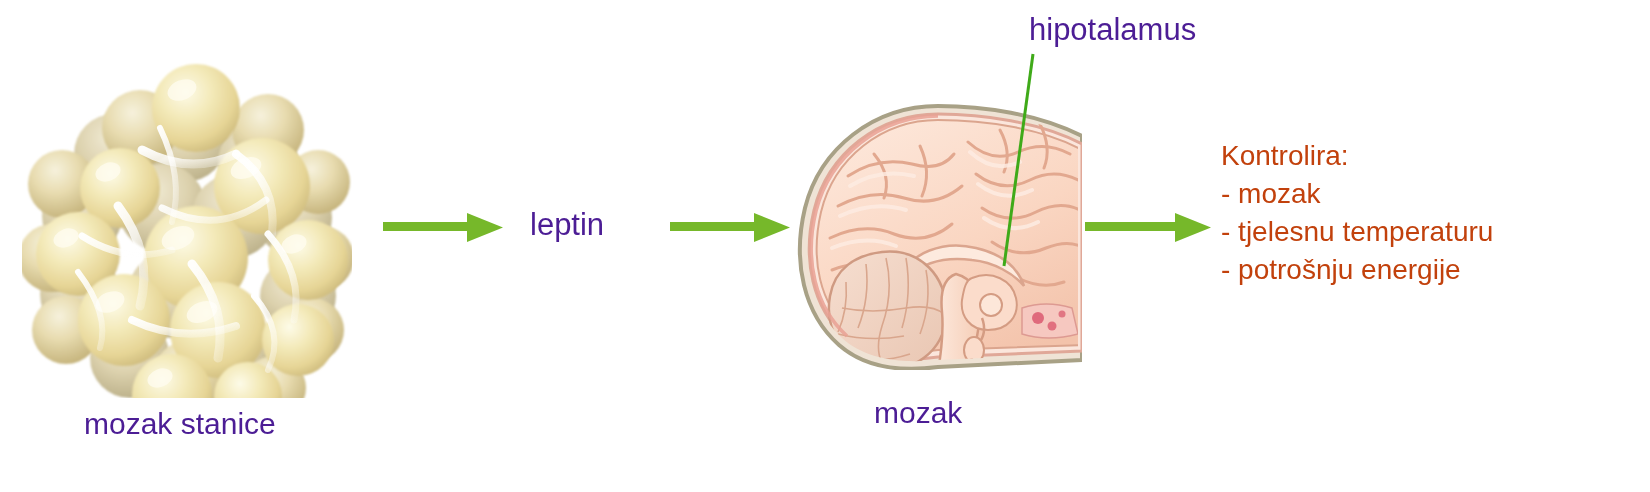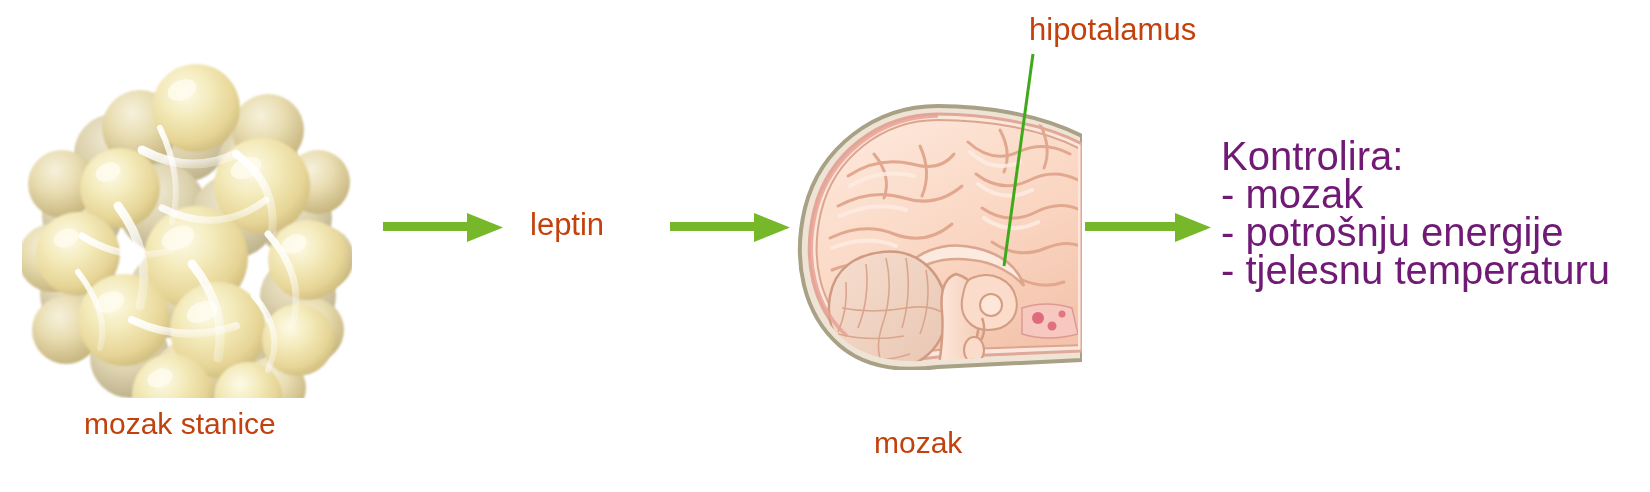--- a/index.html
+++ b/index.html
@@ -23,7 +23,7 @@
   .label {
     position: absolute;
     font-family: "Liberation Sans", sans-serif;
-    color: #c2410c;
+    color: #4c1d95;
     white-space: nowrap;
     line-height: 1.0;
   }

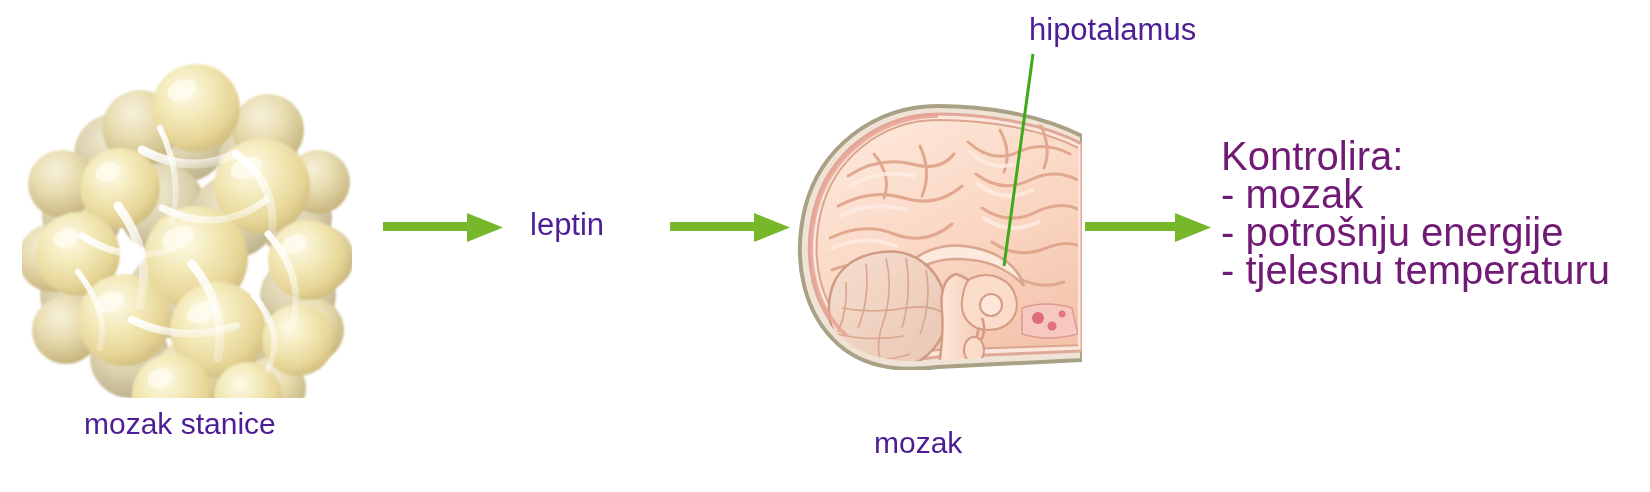--- a/index.html
+++ b/index.html
@@ -54,9 +54,9 @@
     position: absolute;
     left: 1221px;
     top: 137px;
-    font-size: 40px;
+    font-size: 28px;
     line-height: 38px;
-    color: #701a75;
+    color: #c2410c;
     white-space: nowrap;
   }
   #controls-block .ctrl-line { display: block; }

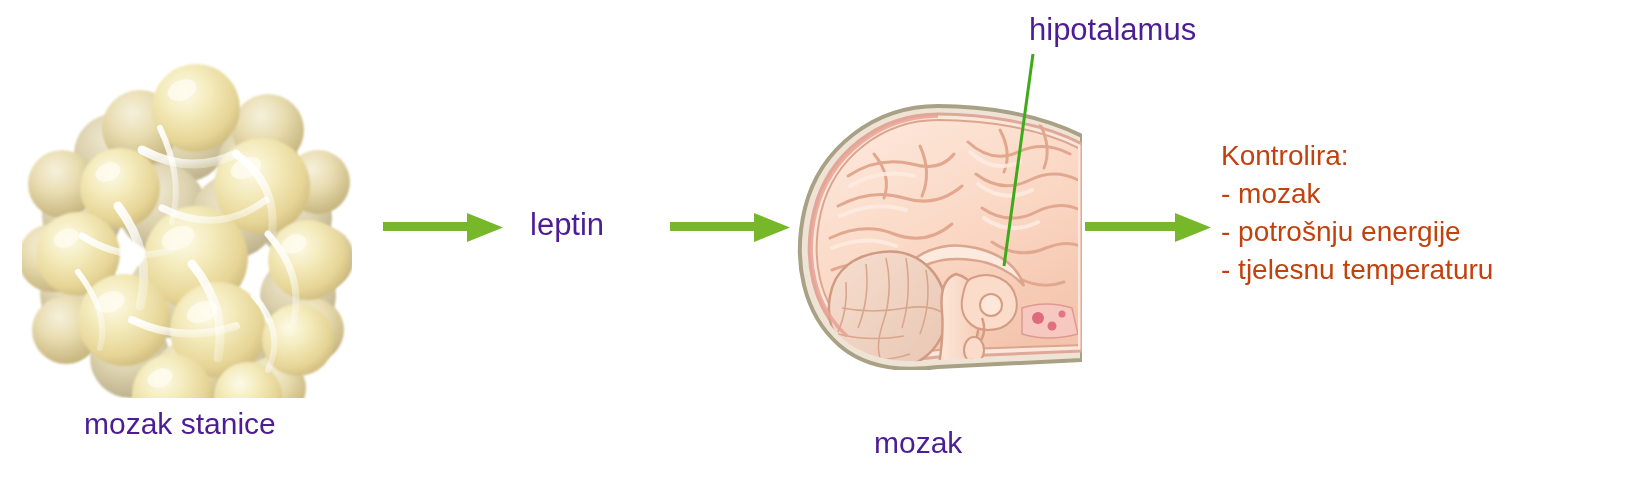--- a/index.html
+++ b/index.html
@@ -370,8 +370,8 @@
   <div id="controls-block">
     <span class="ctrl-line">Kontrolira:</span>
     <span class="ctrl-line">- mozak</span>
+    <span class="ctrl-line">- tjelesnu temperaturu</span>
     <span class="ctrl-line">- potrošnju energije</span>
-    <span class="ctrl-line">- tjelesnu temperaturu</span>
   </div>
 
 </div>

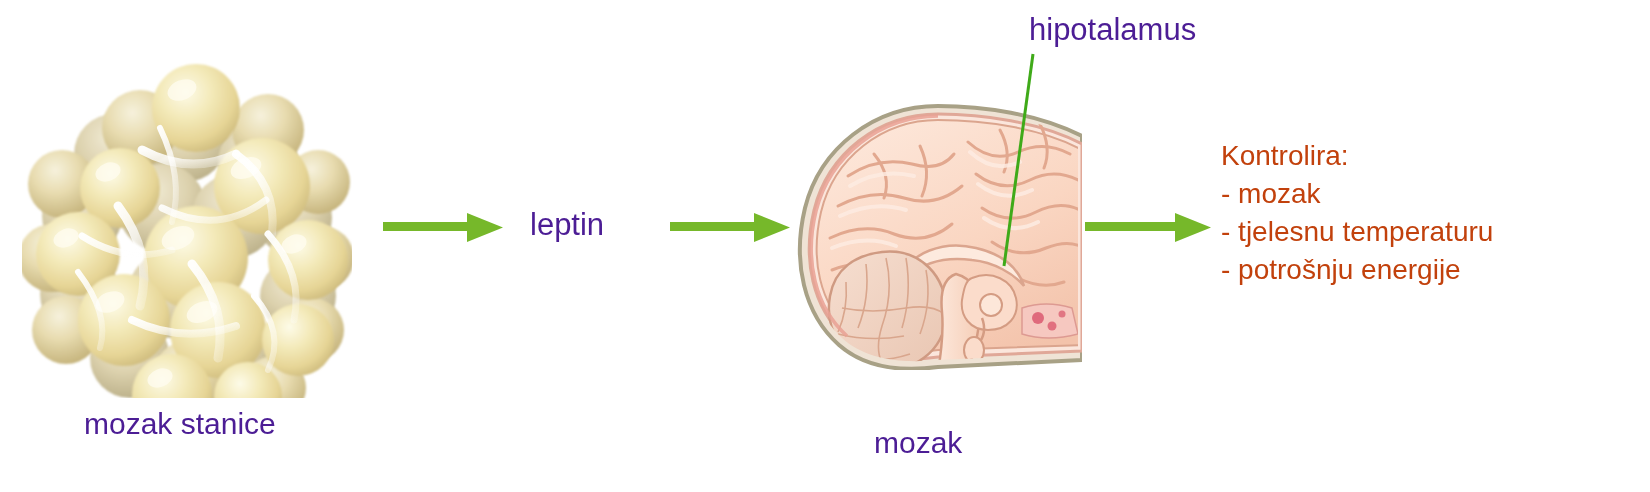--- a/index.html
+++ b/index.html
@@ -35,7 +35,7 @@
   }
   #brain-label {
     left: 874px;
-    top: 428px;
+    top: 398px;
     font-size: 30px;
   }
   #leptin-label {

